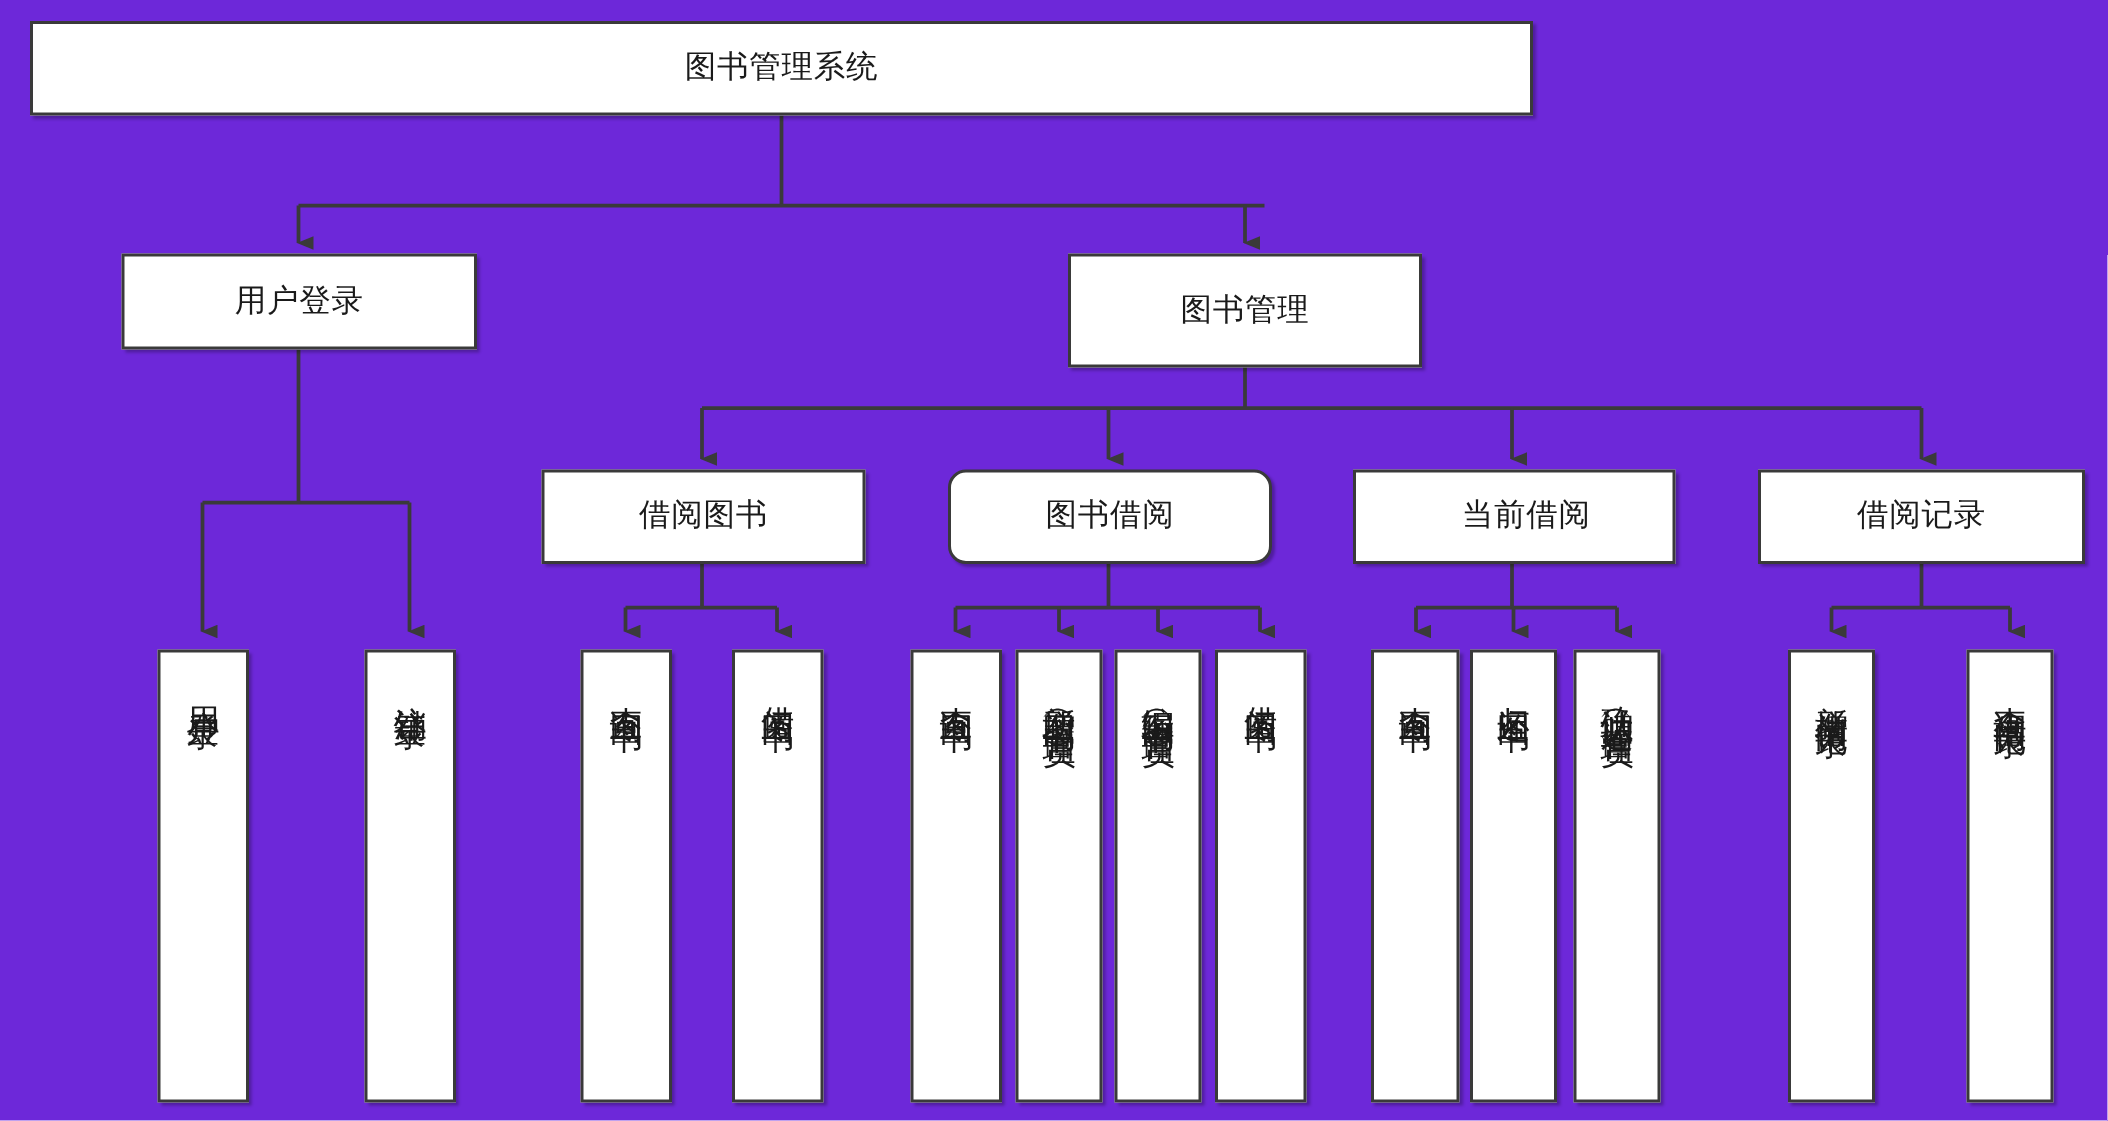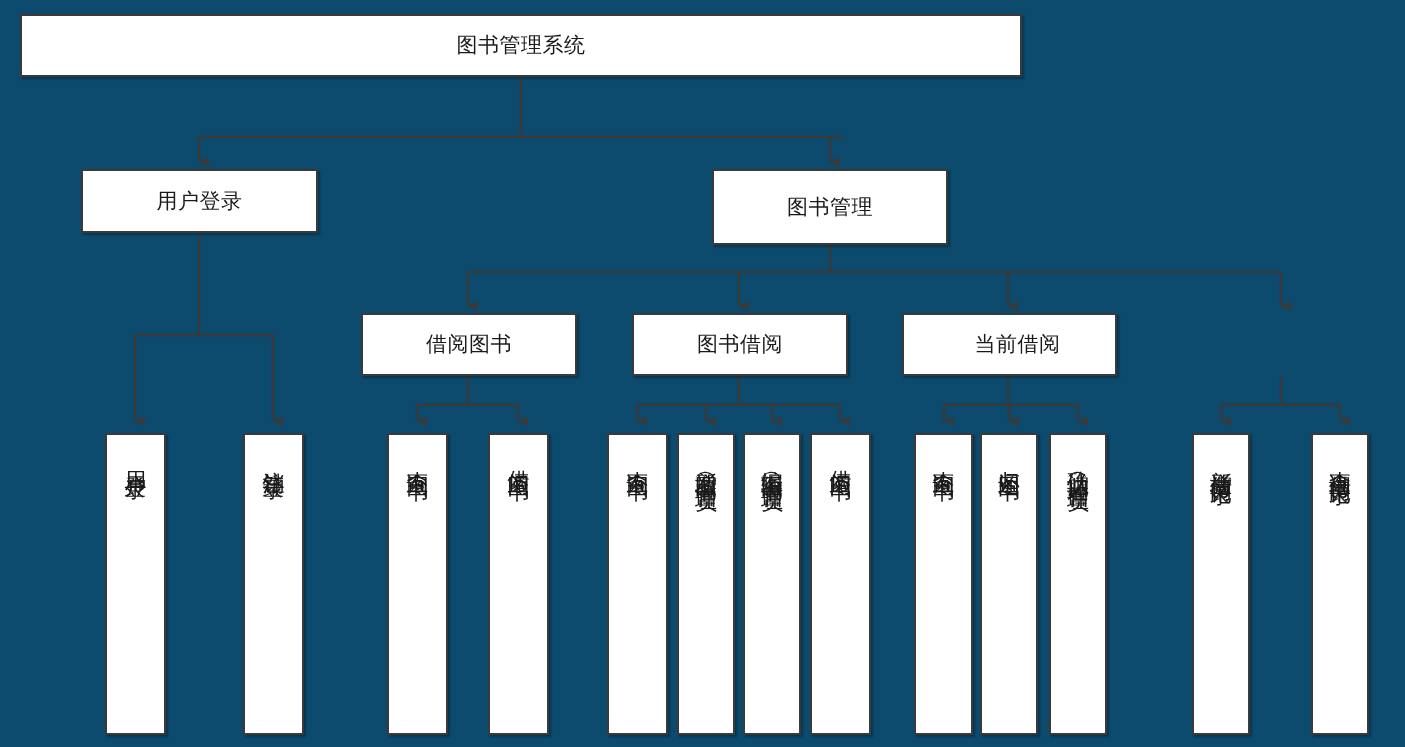--- a/index.html
+++ b/index.html
@@ -14,7 +14,7 @@
     position: relative;
     width: 1405px;
     height: 747px;
-    background: #0c4a6e;
+    background: #6d28d9;
     overflow: hidden;
   }
   #wires {

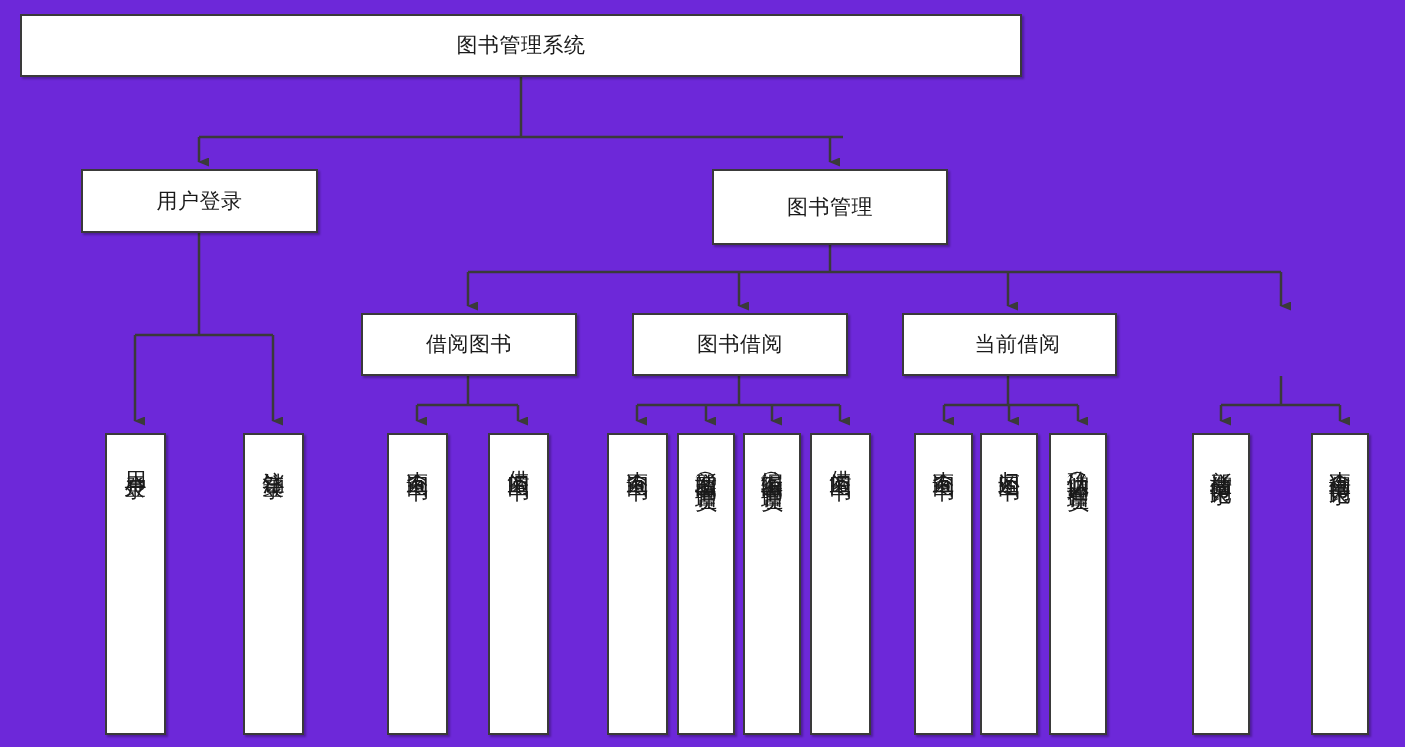--- a/index.html
+++ b/index.html
@@ -137,7 +137,7 @@
   <div class="node" style="left:361px; top:313px; width:216px; height:63px;">
     <span class="label">借阅图书</span>
   </div>
-  <div class="node" style="left:632px; top:313px; width:216px; height:63px;">
+  <div class="node" style="left:632px; top:313px; width:216px; height:63px;border-radius:12px;">
     <span class="label">图书借阅</span>
   </div>
   <div class="node" style="left:902px; top:313px; width:215px; height:63px;padding-left:16px;">

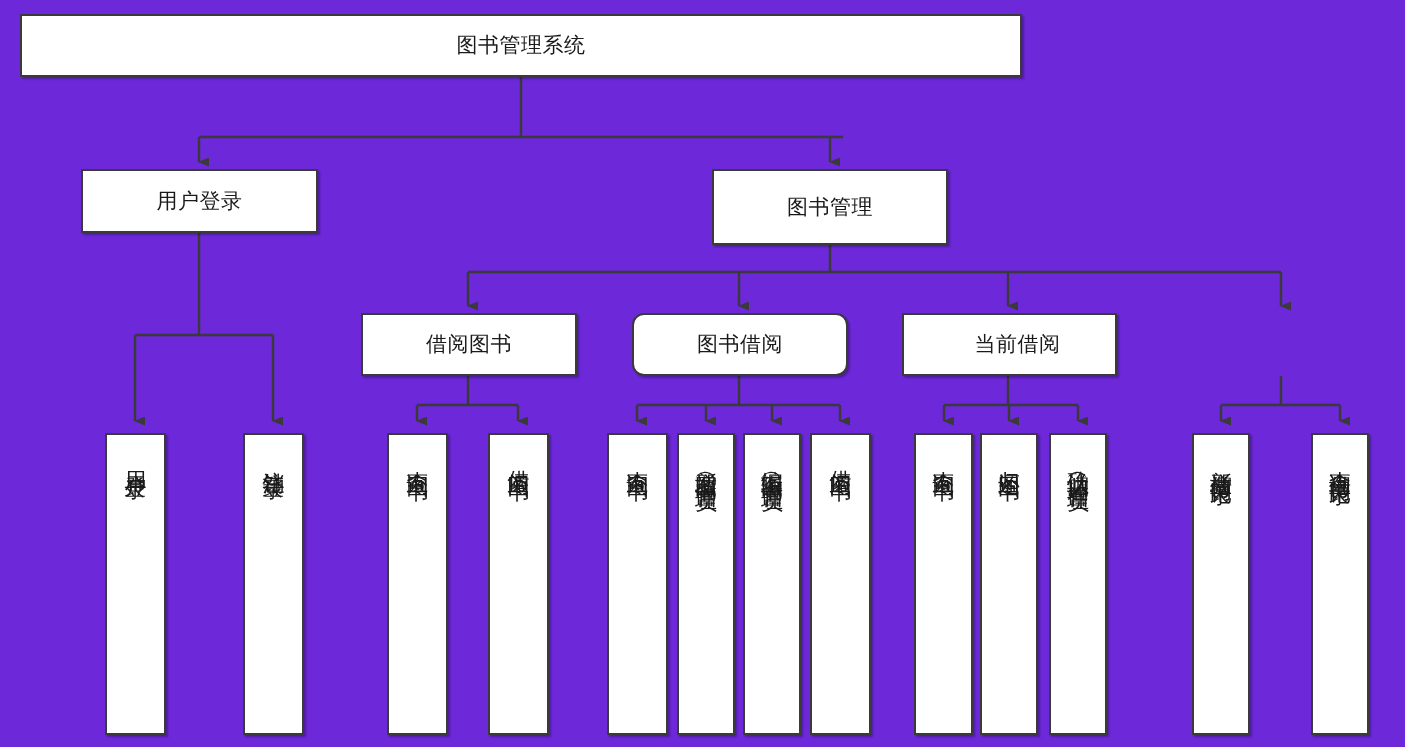--- a/index.html
+++ b/index.html
@@ -143,6 +143,9 @@
   <div class="node" style="left:902px; top:313px; width:215px; height:63px;padding-left:16px;">
     <span class="label">当前借阅</span>
   </div>
+  <div class="node" style="left:1172px; top:313px; width:218px; height:63px;">
+    <span class="label">借阅记录</span>
+  </div>
 
   <div class="node vertical" style="left:105px; top:433px; width:61px; height:302px;">
     <span class="label">用户登录</span>

